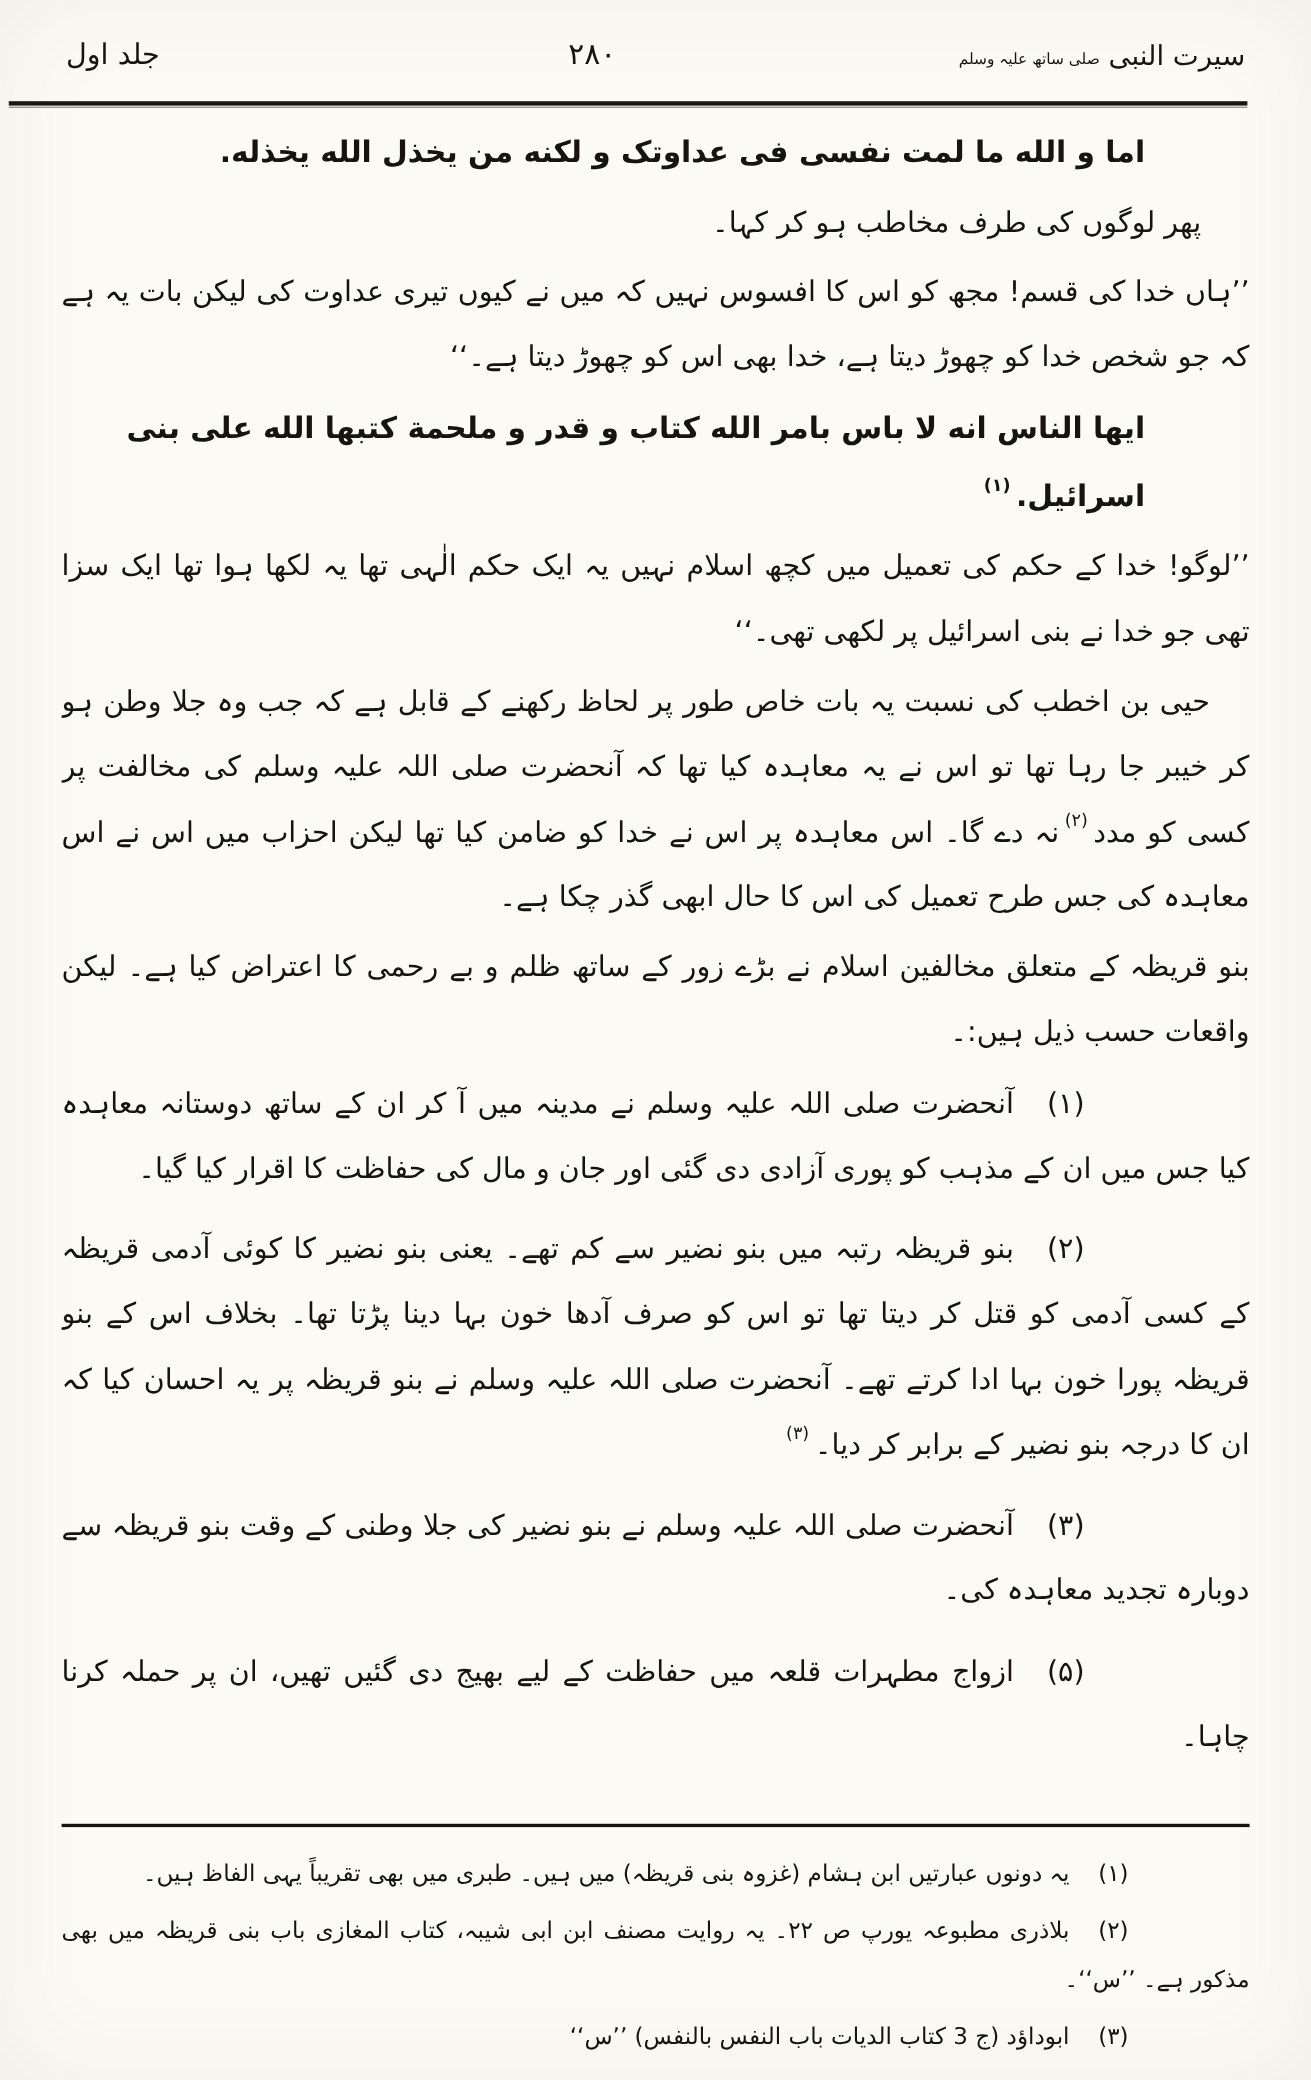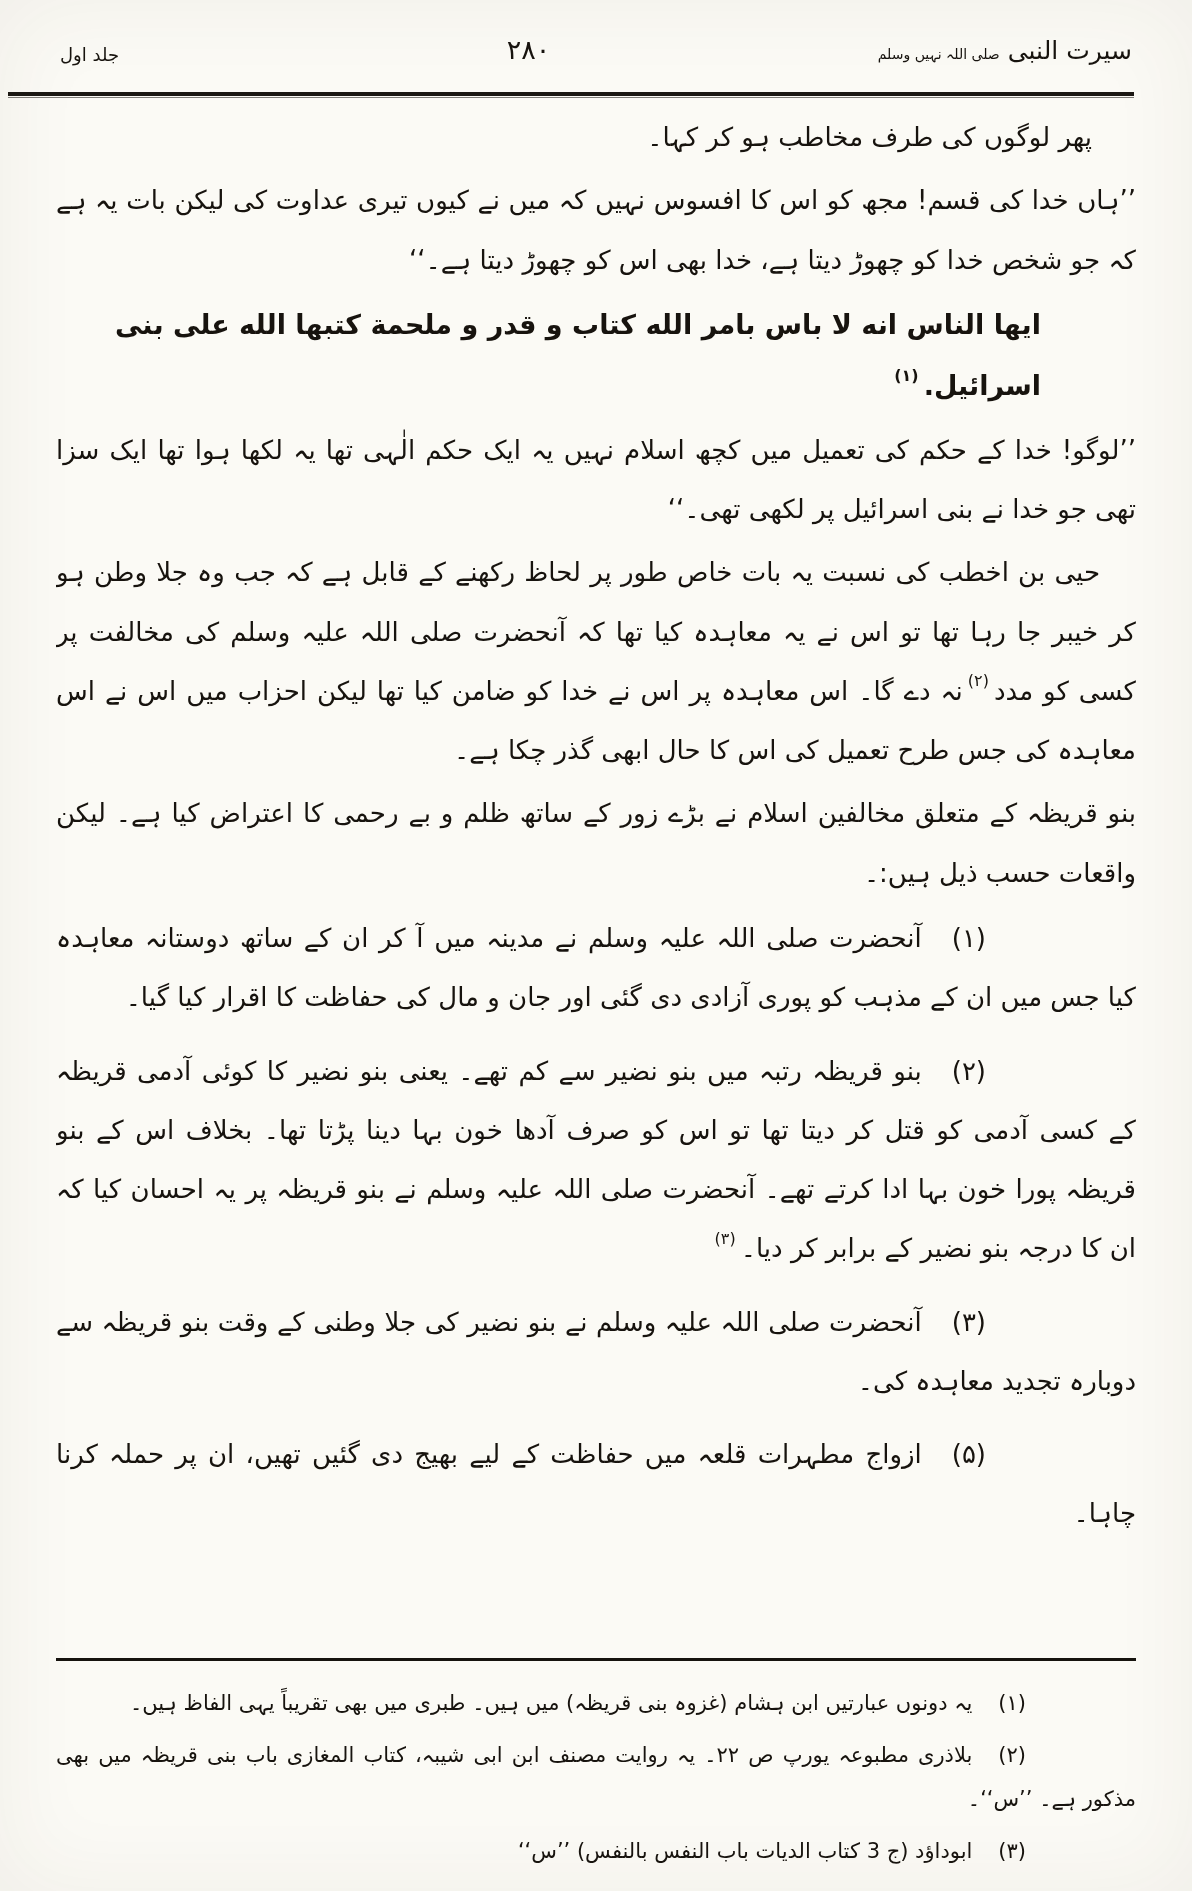--- a/index.html
+++ b/index.html
@@ -23,7 +23,7 @@
   .hdr .title-wrap{display:flex;align-items:flex-end;gap:8px;}
   .hdr .honorific{font-size:14px;line-height:1;padding-bottom:4px;}
   .hdr .pageno{font-size:27px;letter-spacing:2px;transform:translatex(30px);text-align:center;}
-  .hdr .vol{font-size:18px;}
+  .hdr .vol{font-size:26px;}
   .hdr-rule{
     position:absolute;top:92px;left:8px;right:58px;
     border-top:4px solid #1b1813;

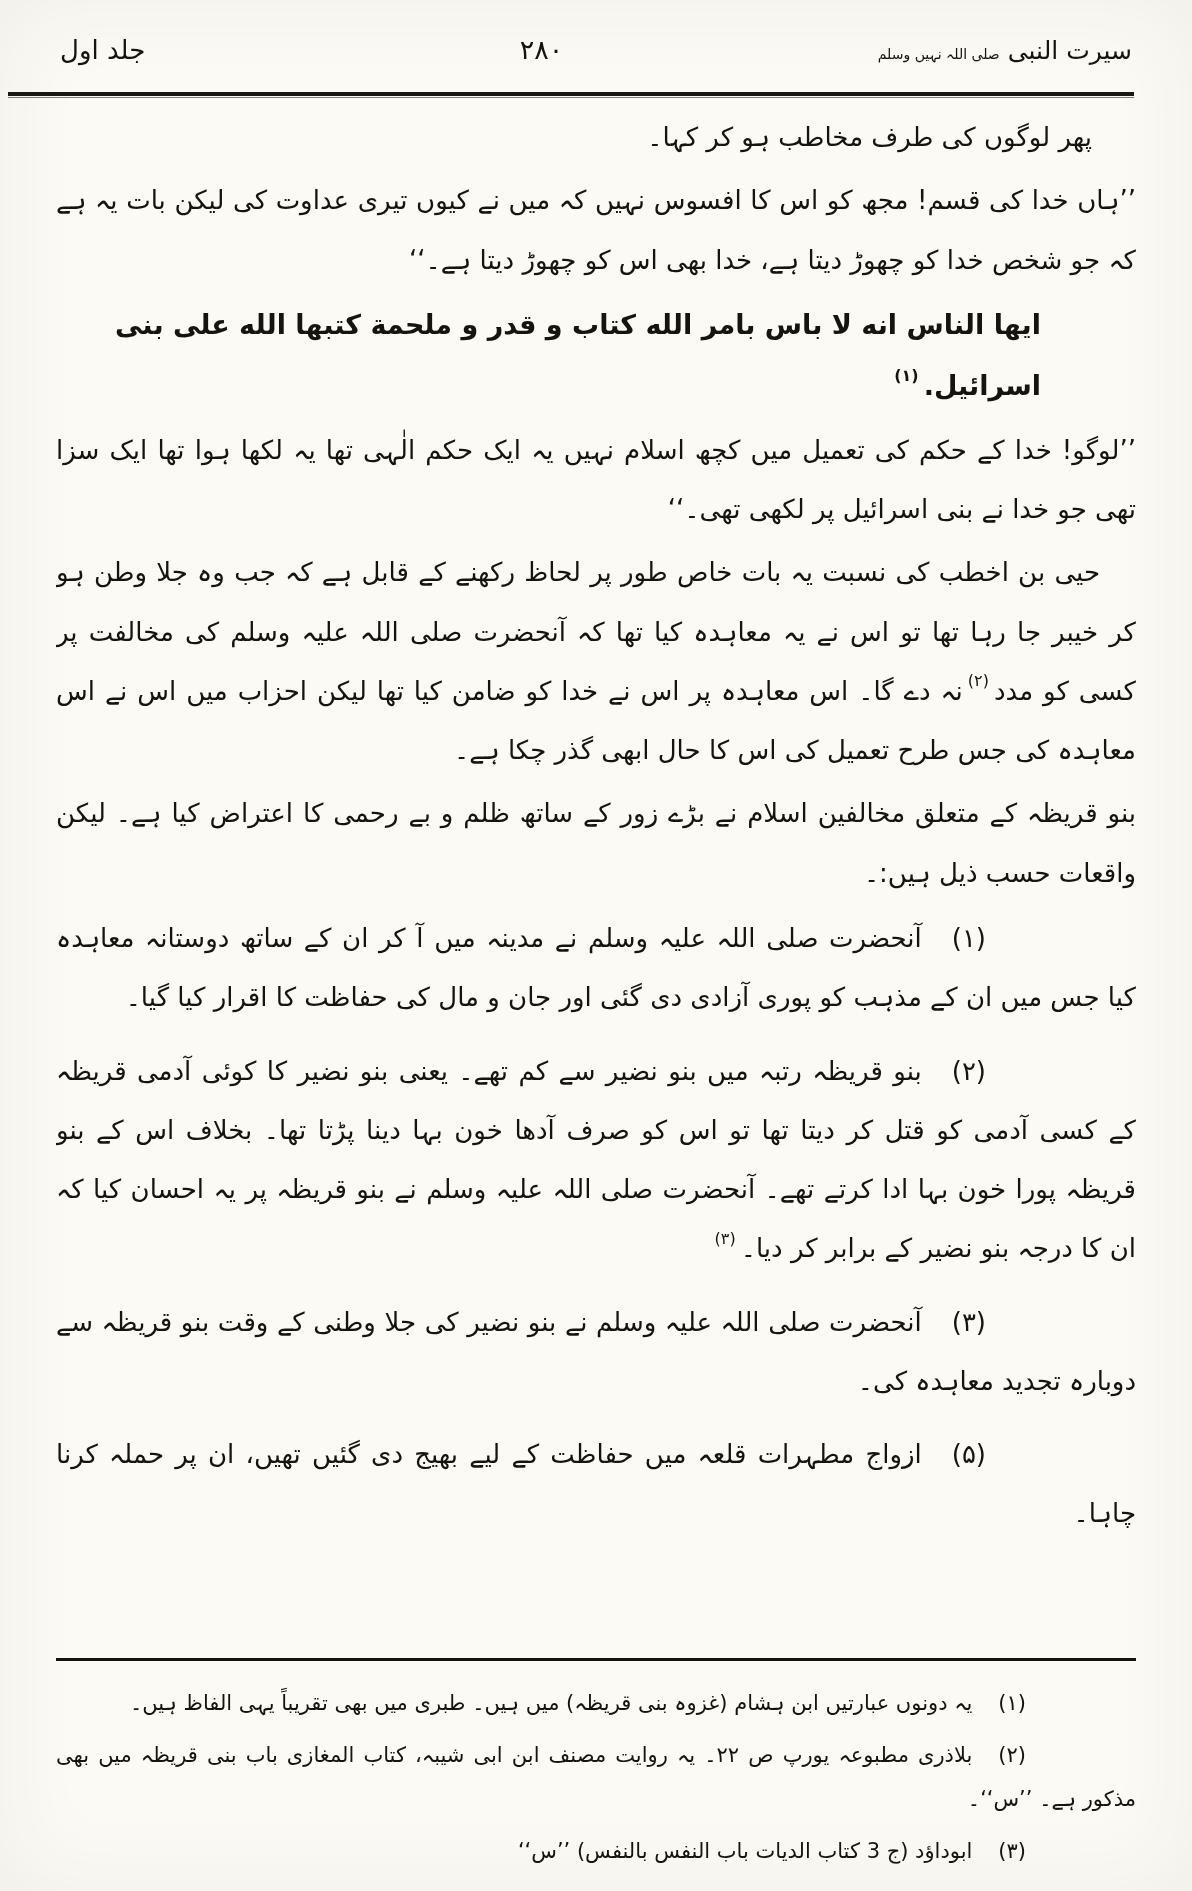--- a/index.html
+++ b/index.html
@@ -69,7 +69,7 @@
   <header class="hdr">
     <div class="title-wrap">
       <span>سیرت النبی</span>
-      <span class="honorific">صلی اللہ نہیں وسلم</span>
+      <span class="honorific">صلی ساتھ علیہ وسلم</span>
     </div>
     <div class="pageno">۲۸۰</div>
     <div class="vol">جلد اول</div>

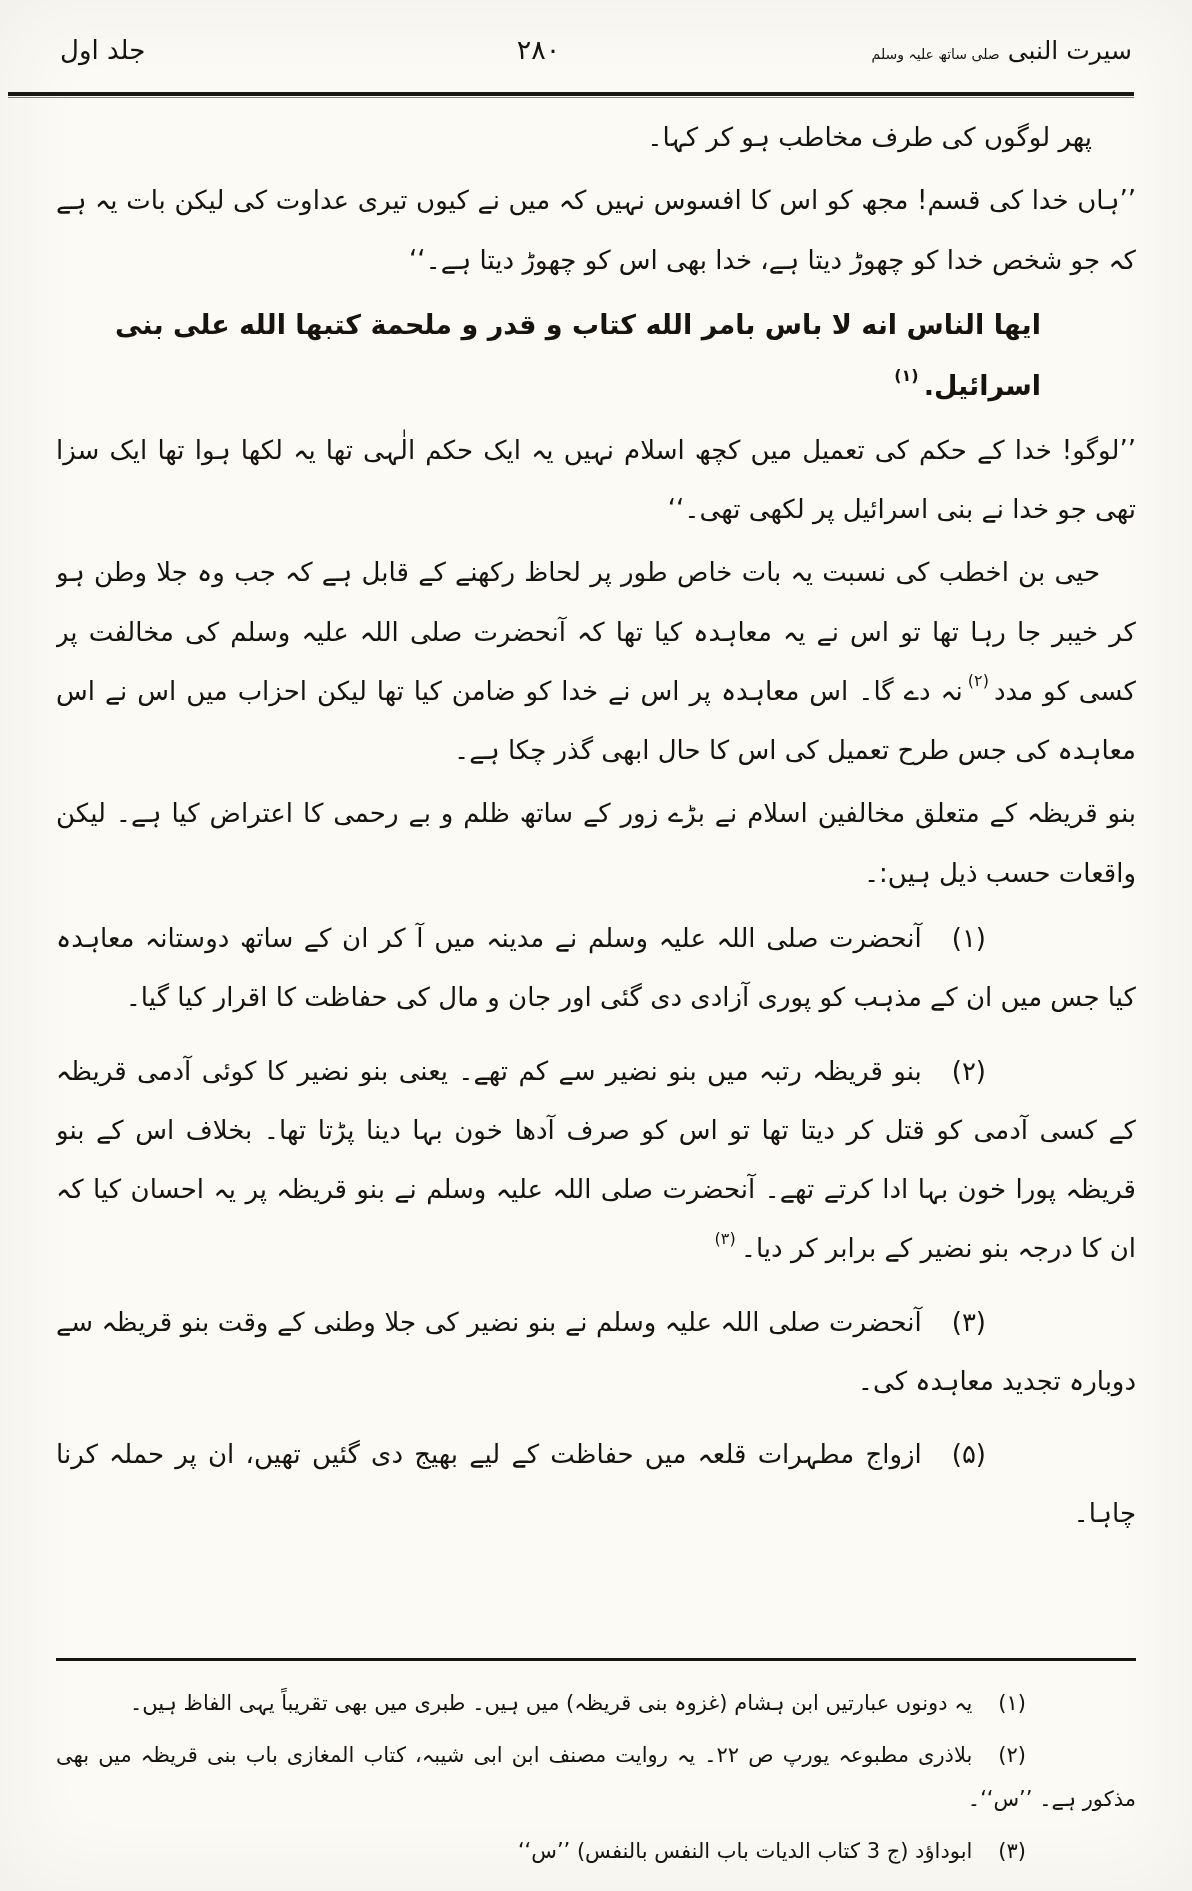--- a/index.html
+++ b/index.html
@@ -78,6 +78,7 @@
 
   <main class="content">
 
+    <p class="arabic">اما و الله ما لمت نفسی فی عداوتک و لکنه من یخذل الله یخذله.</p>
 
     <p class="para indent-md">پھر لوگوں کی طرف مخاطب ہو کر کہا۔</p>
 

